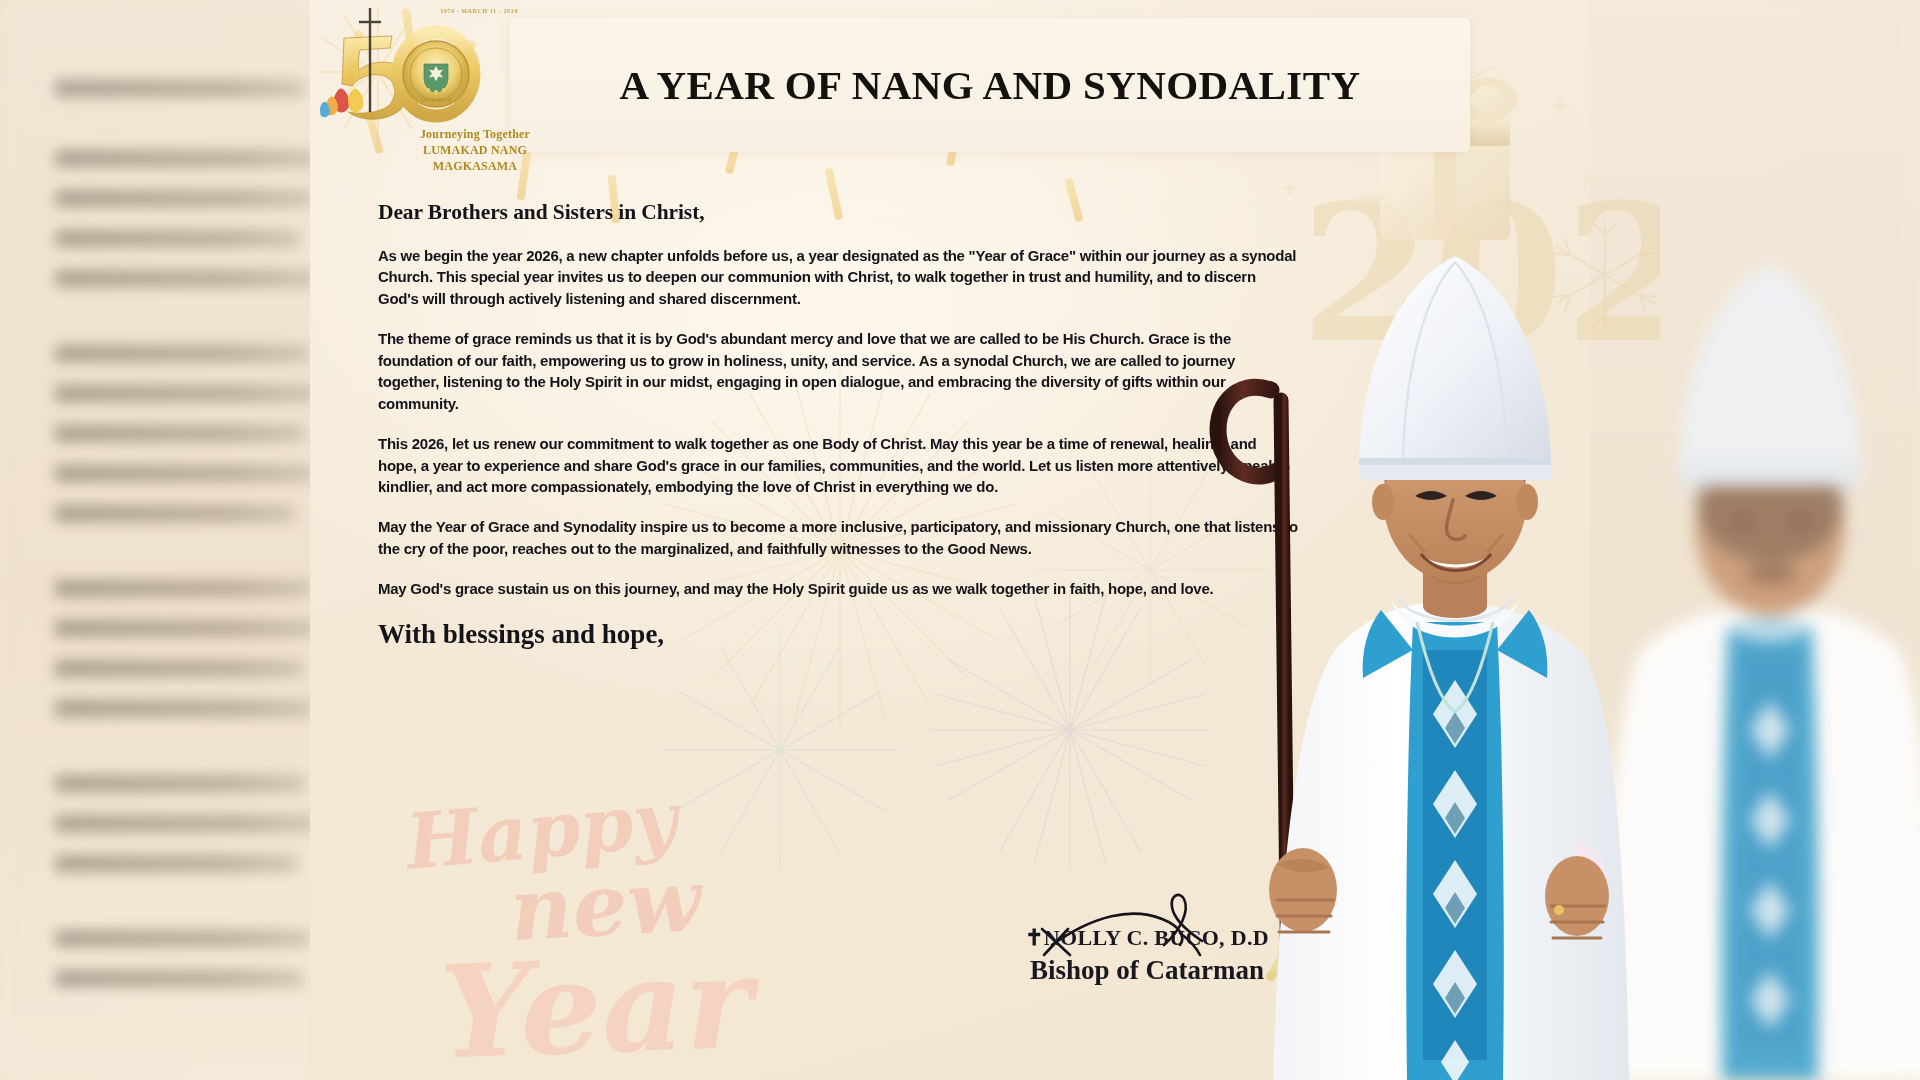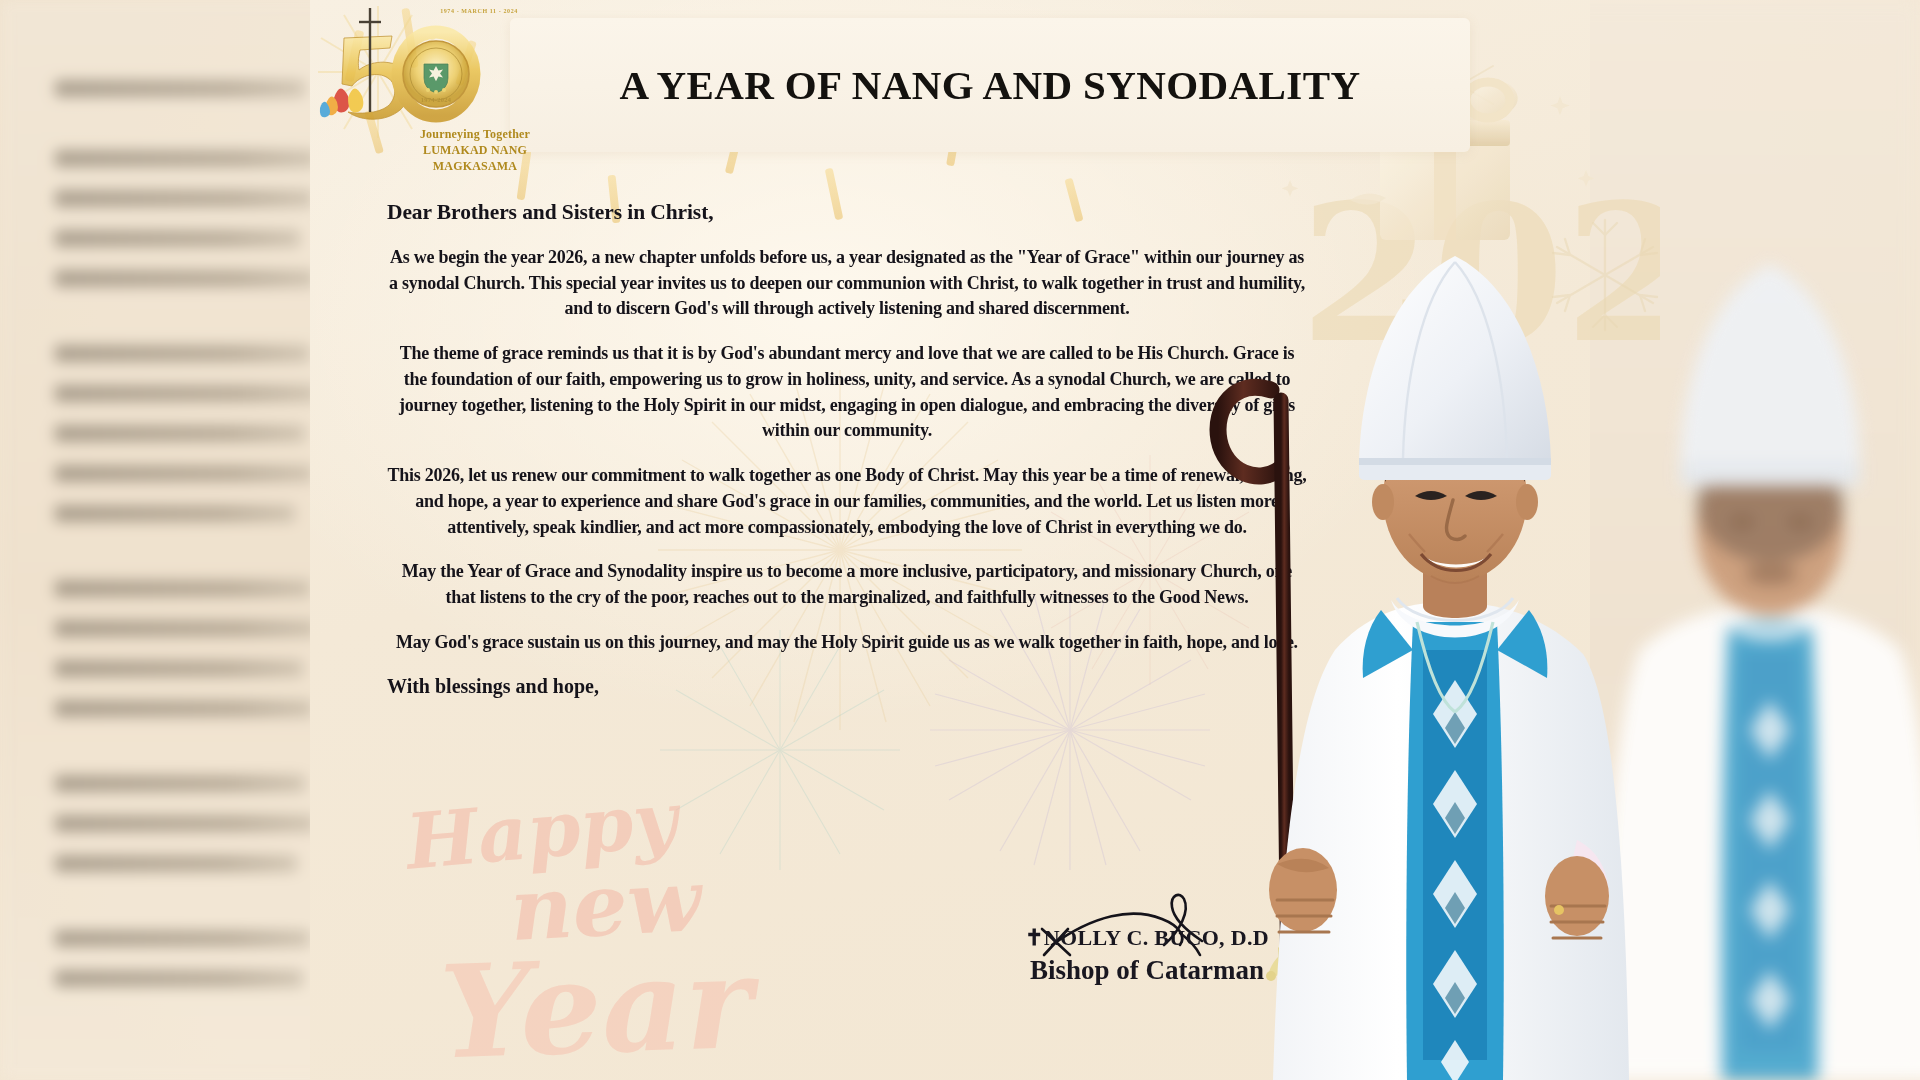--- a/index.html
+++ b/index.html
@@ -128,7 +128,7 @@
   
   .letter {
     position: absolute;
-    left: 77px; top: 200px; width: 920px;
+    left: 68px; top: 200px; width: 920px;
     z-index: 5;
   }
   .salutation {

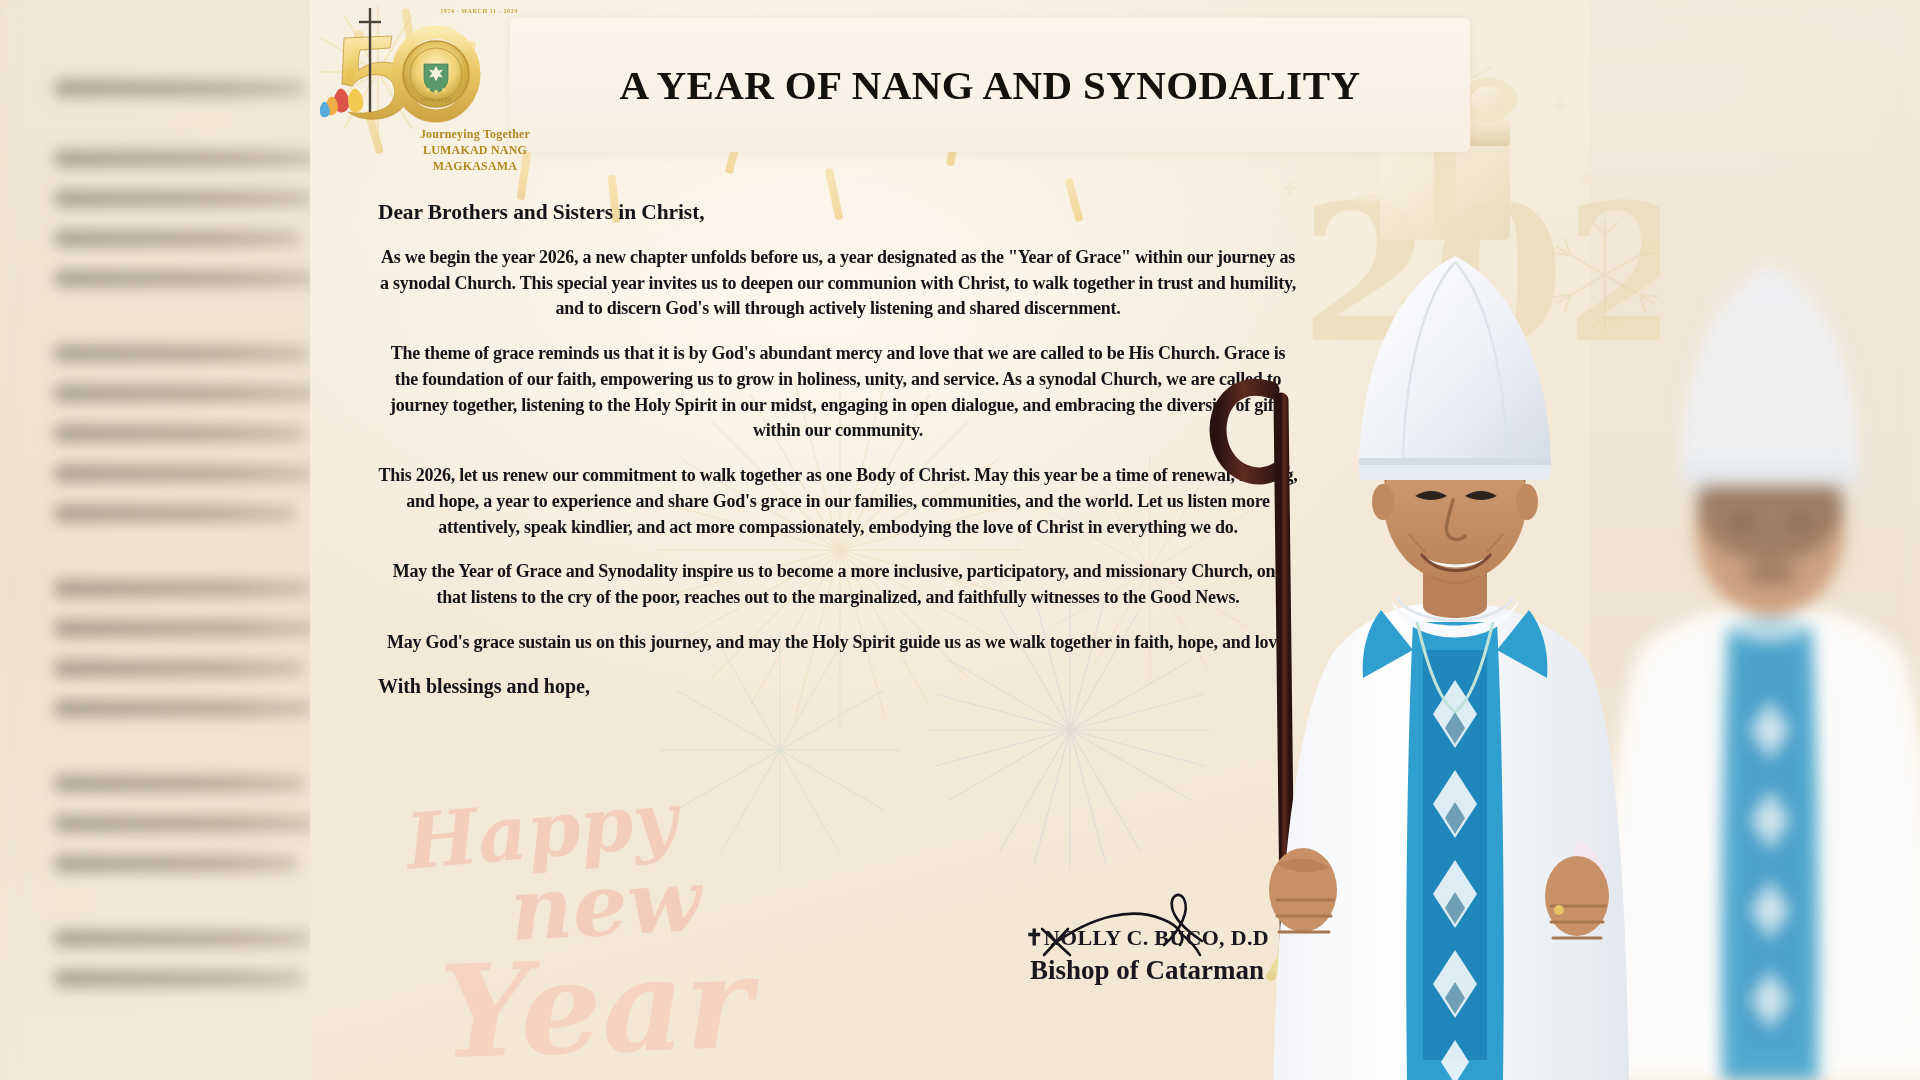--- a/index.html
+++ b/index.html
@@ -140,14 +140,14 @@
     letter-spacing: -.1px;
   }
   .para {
-    font-family: Liberation Serif, serif;
-    font-size: 18px;
+    font-family: Liberation Sans, sans-serif;
+    font-size: 15px;
     font-weight: bold;
     color: #15131a;
     line-height: 1.43;
     margin-bottom: 19px;
     letter-spacing: -.25px;
-    text-align: center;
+    text-align: left;
   }
   .closing {
     font-family: "Liberation Serif", "DejaVu Serif", serif;

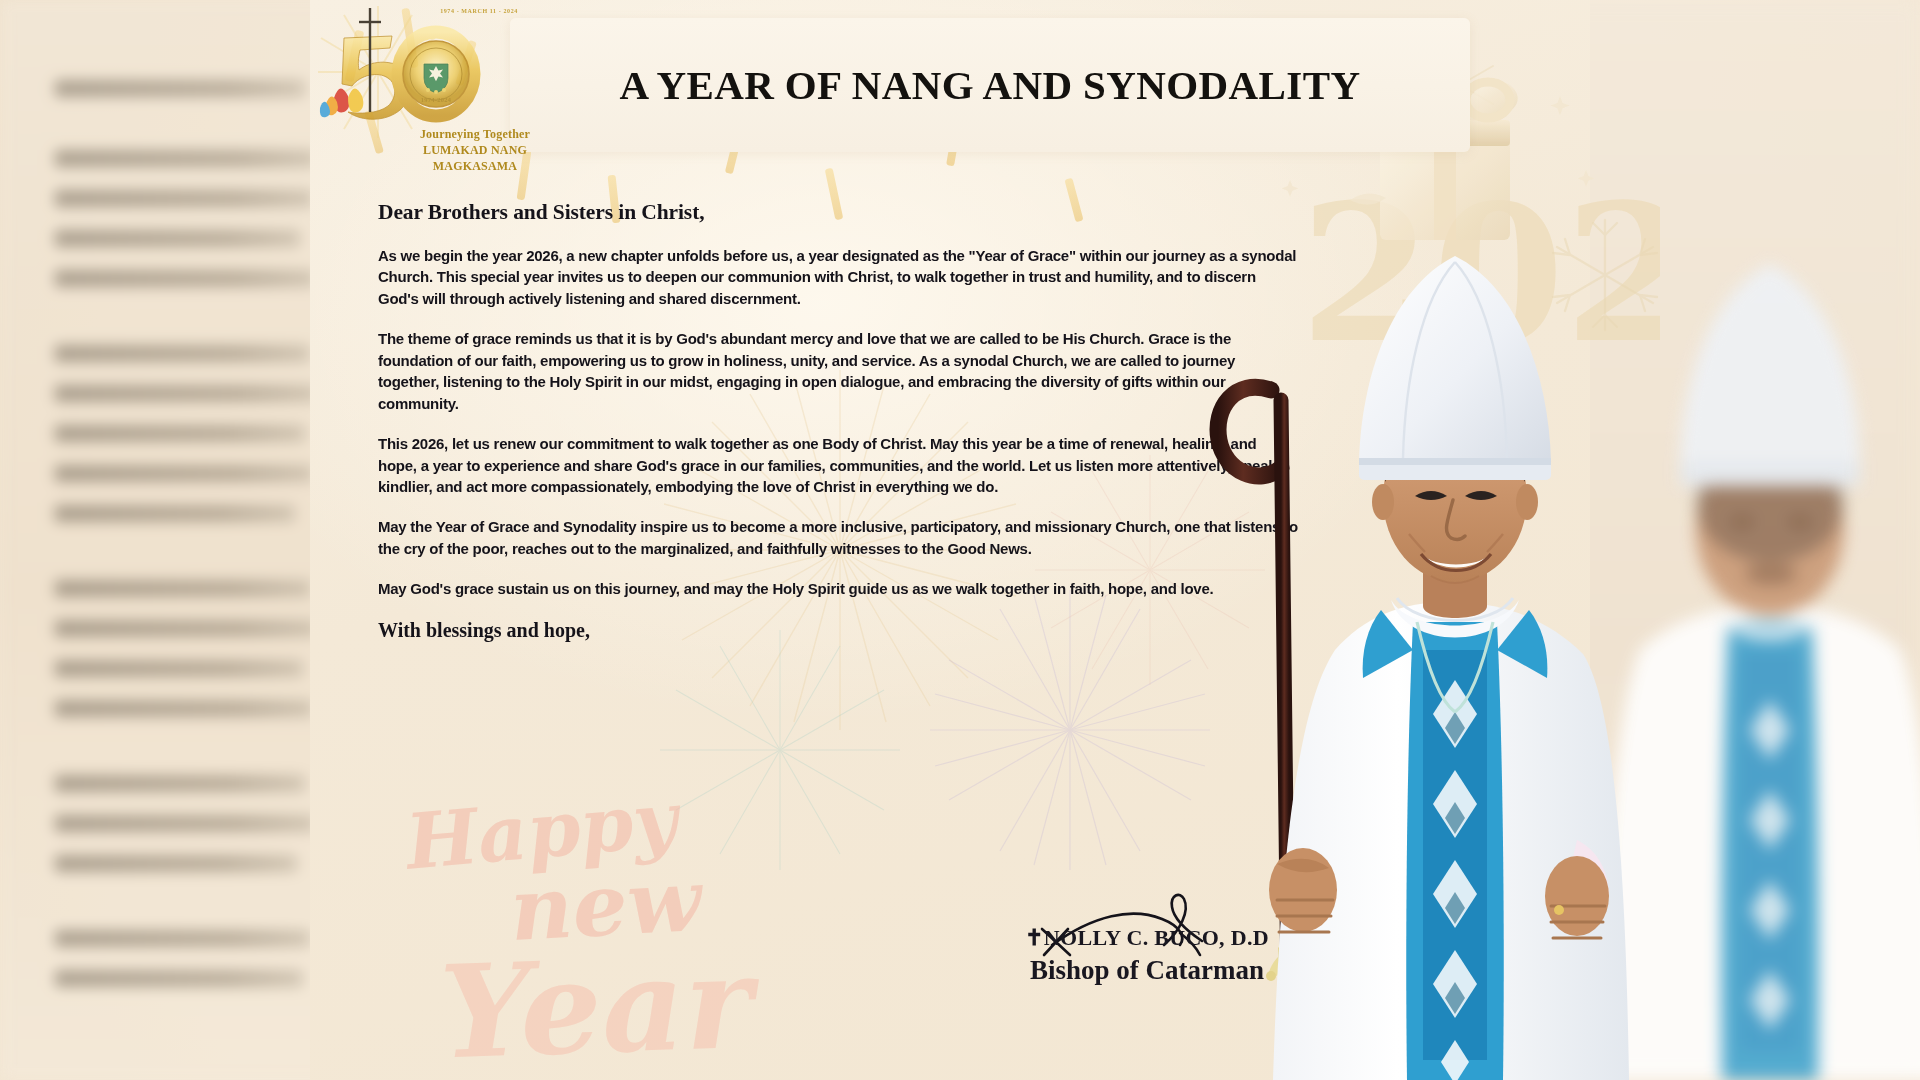--- a/index.html
+++ b/index.html
@@ -151,7 +151,7 @@
   }
   .closing {
     font-family: "Liberation Serif", "DejaVu Serif", serif;
-    font-size: 20px;
+    font-size: 27px;
     font-weight: bold;
     color: #15131a;
     margin-top: 6px;

